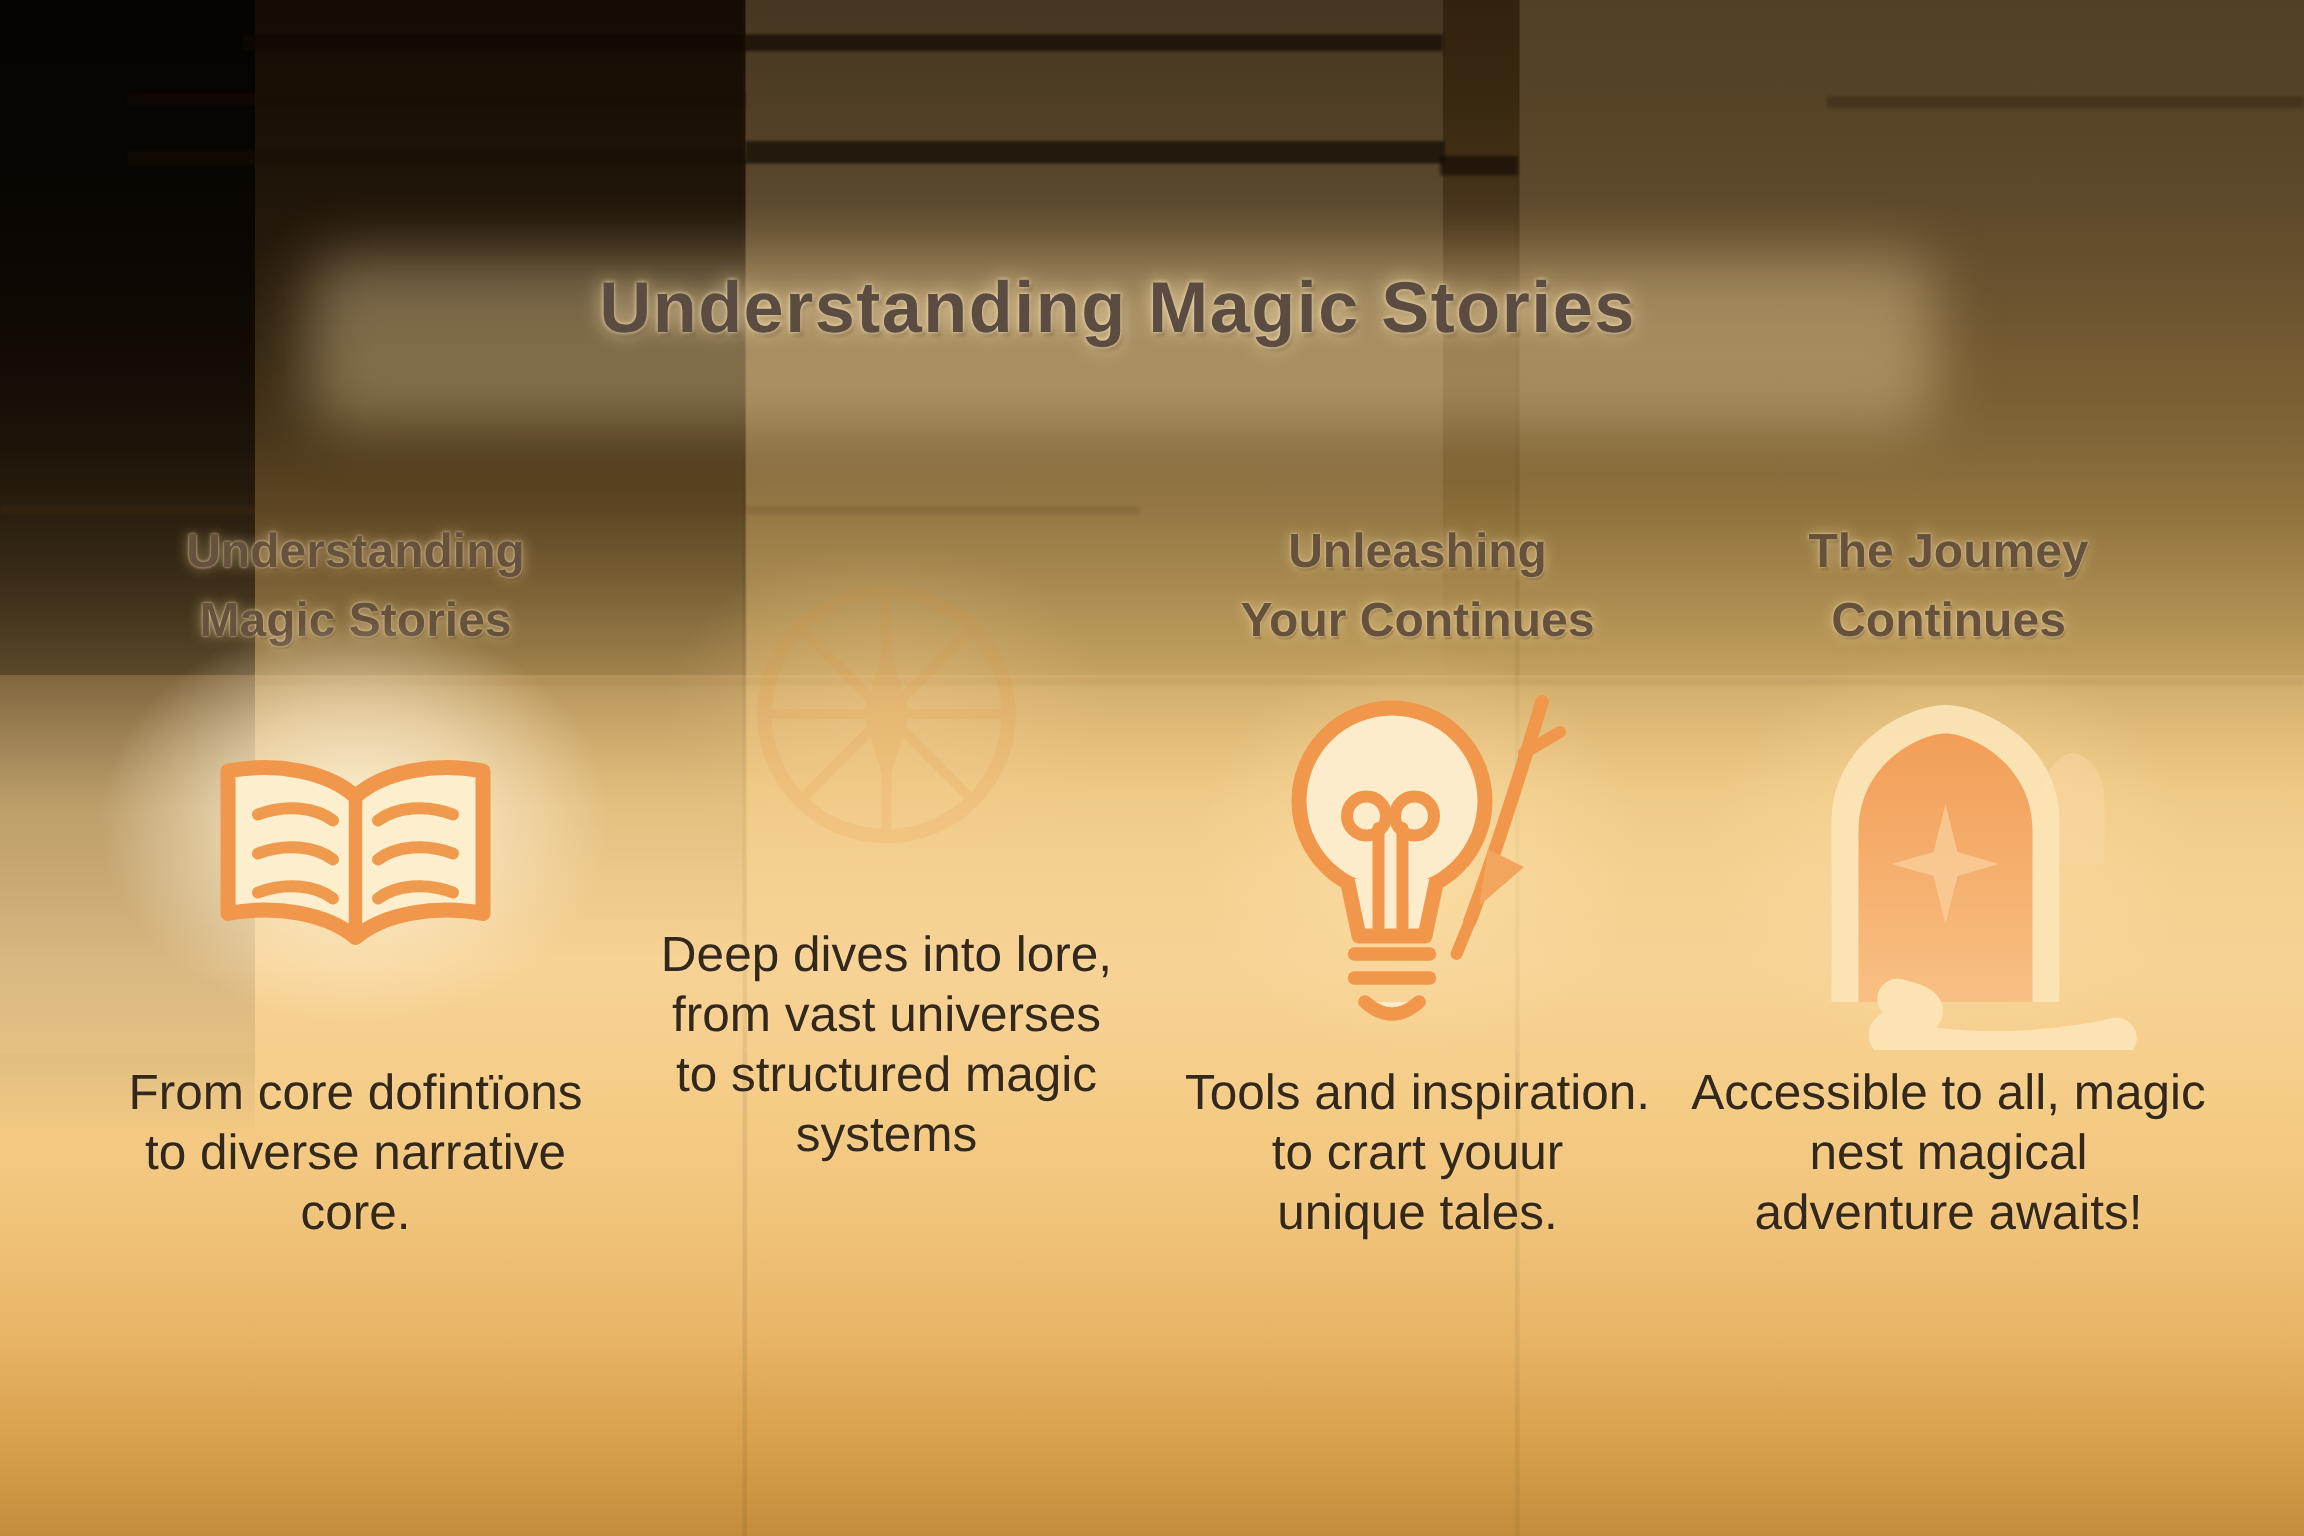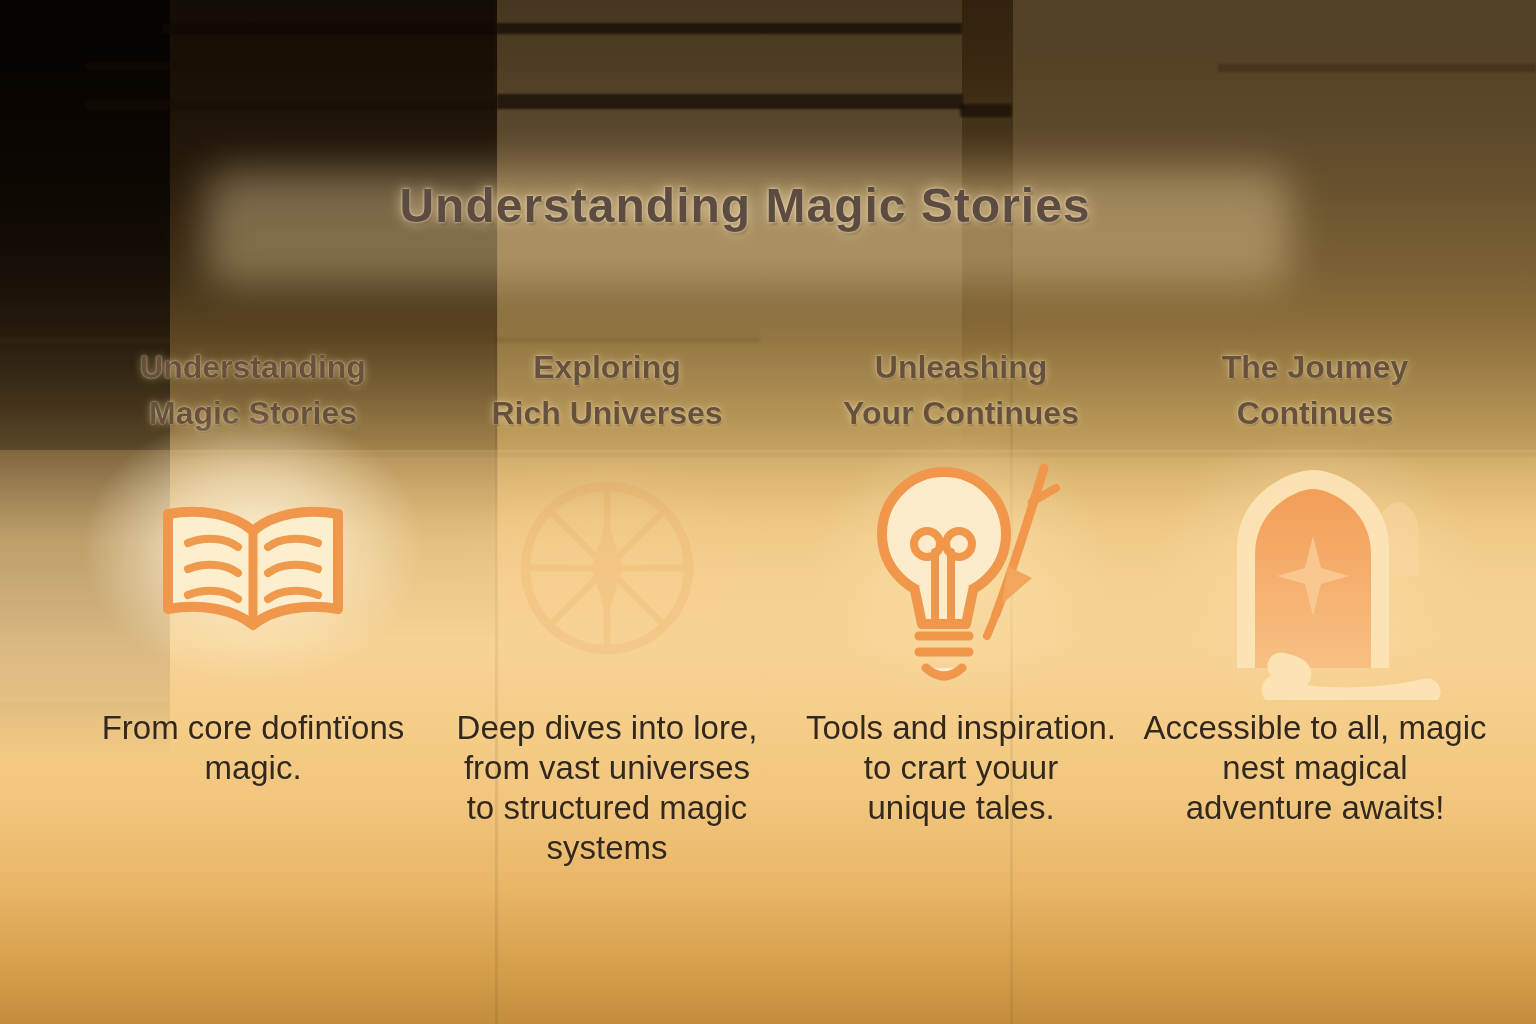--- a/index.html
+++ b/index.html
@@ -77,7 +77,7 @@
   }
   
   .cols {
-    position:absolute; top:344px; left:76px; width:1416px; z-index:5;
+    position:absolute; top:344px; left:60px; width:1416px; z-index:5;
     display:grid; grid-template-columns:repeat(4,1fr); 
   }
   .col { text-align:center; }

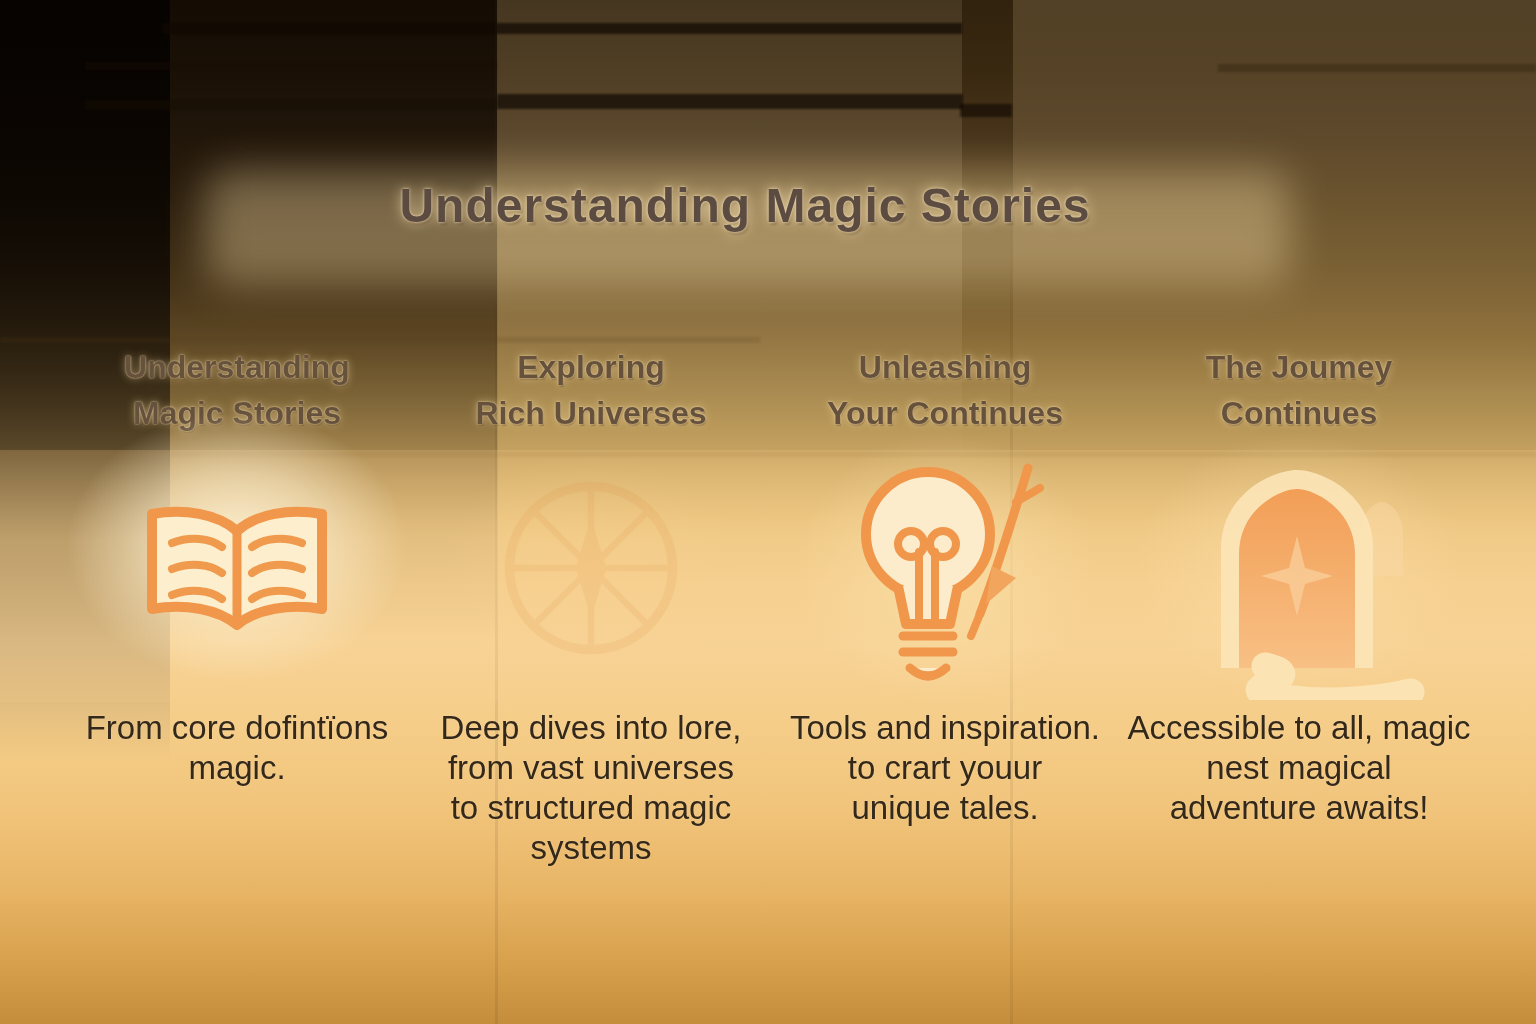--- a/index.html
+++ b/index.html
@@ -170,10 +170,6 @@
   </div>
 
   <div class="col">
-    <div class="col-header">
-      <div>Exploring</div>
-      <div>Rich Universes</div>
-    </div>
     <div class="icon-wrap">
       <div class="glow glow-compass"></div>
       <svg class="icon-svg" width="230" height="230" viewBox="0 0 240 240">

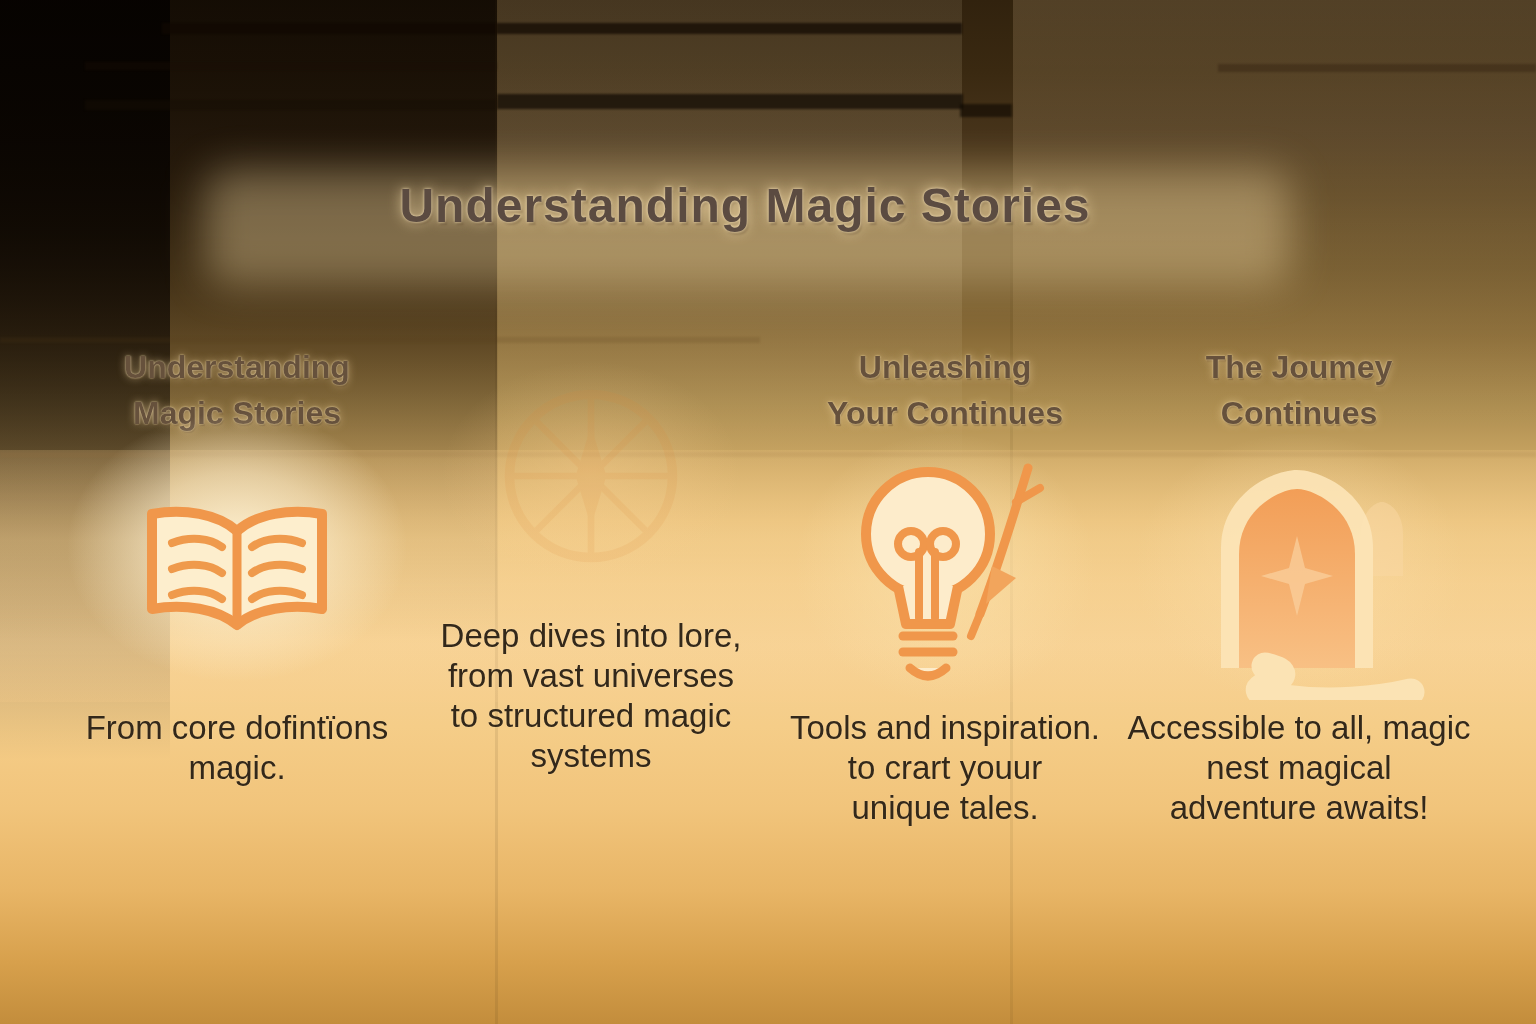--- a/index.html
+++ b/index.html
@@ -165,6 +165,7 @@
     </div>
     <div class="col-body">
       <div>From core dofintïons</div>
+      <div>to diverse narrative</div>
       <div>magic.</div>
     </div>
   </div>

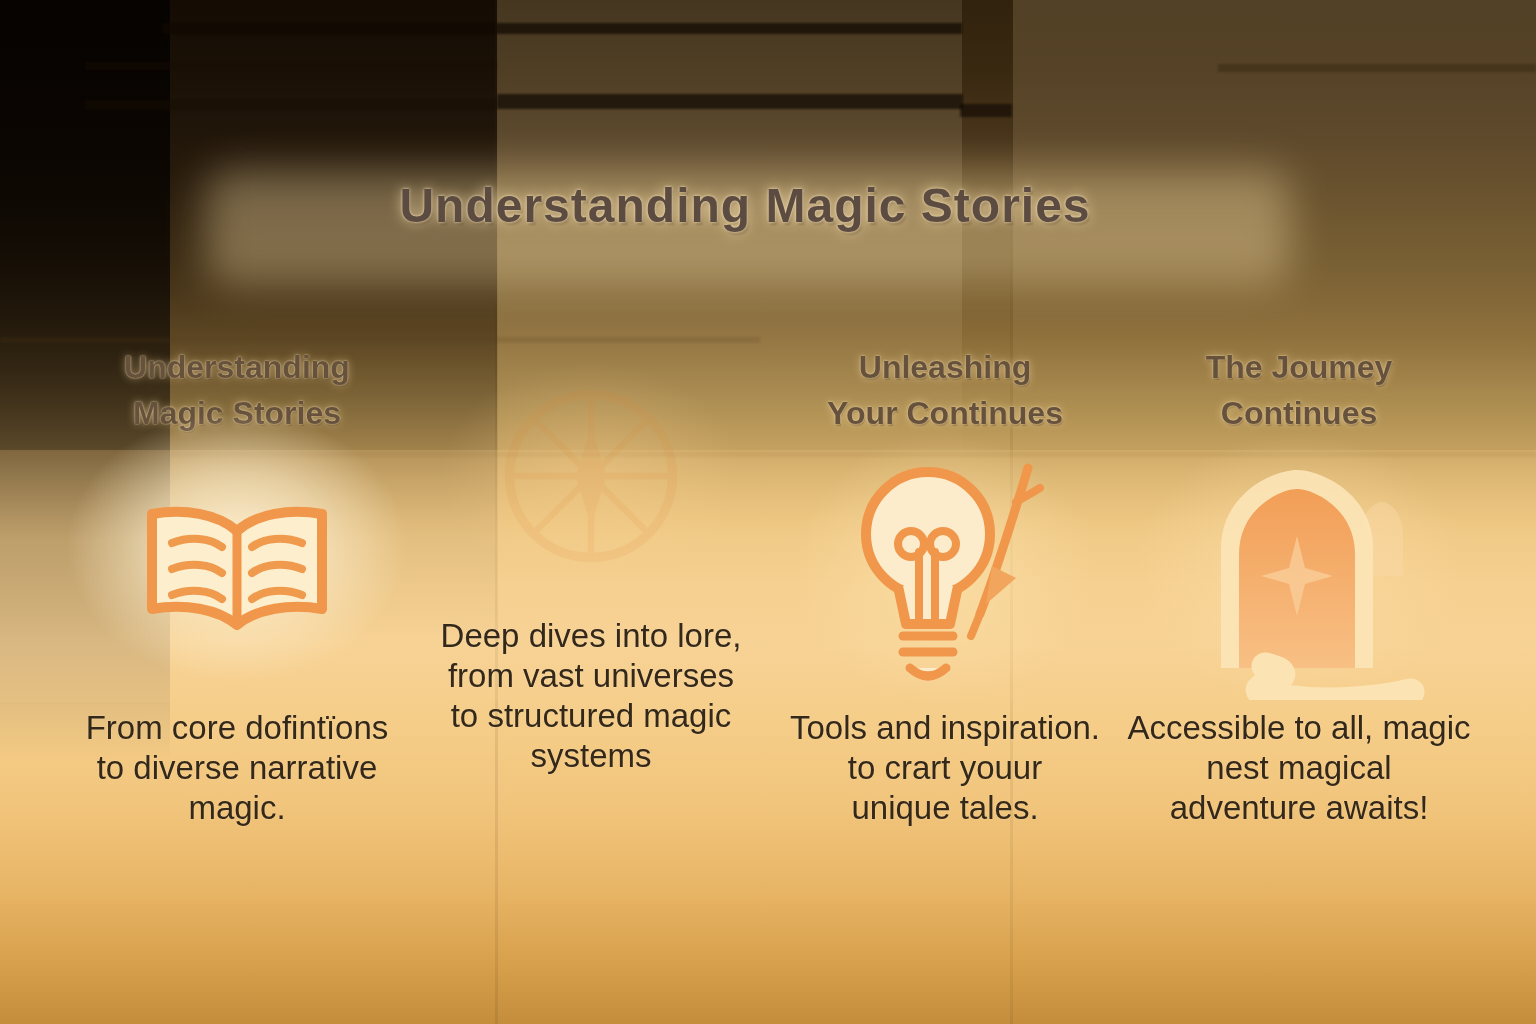--- a/index.html
+++ b/index.html
@@ -166,7 +166,7 @@
     <div class="col-body">
       <div>From core dofintïons</div>
       <div>to diverse narrative</div>
-      <div>magic.</div>
+      <div>core.</div>
     </div>
   </div>
 

